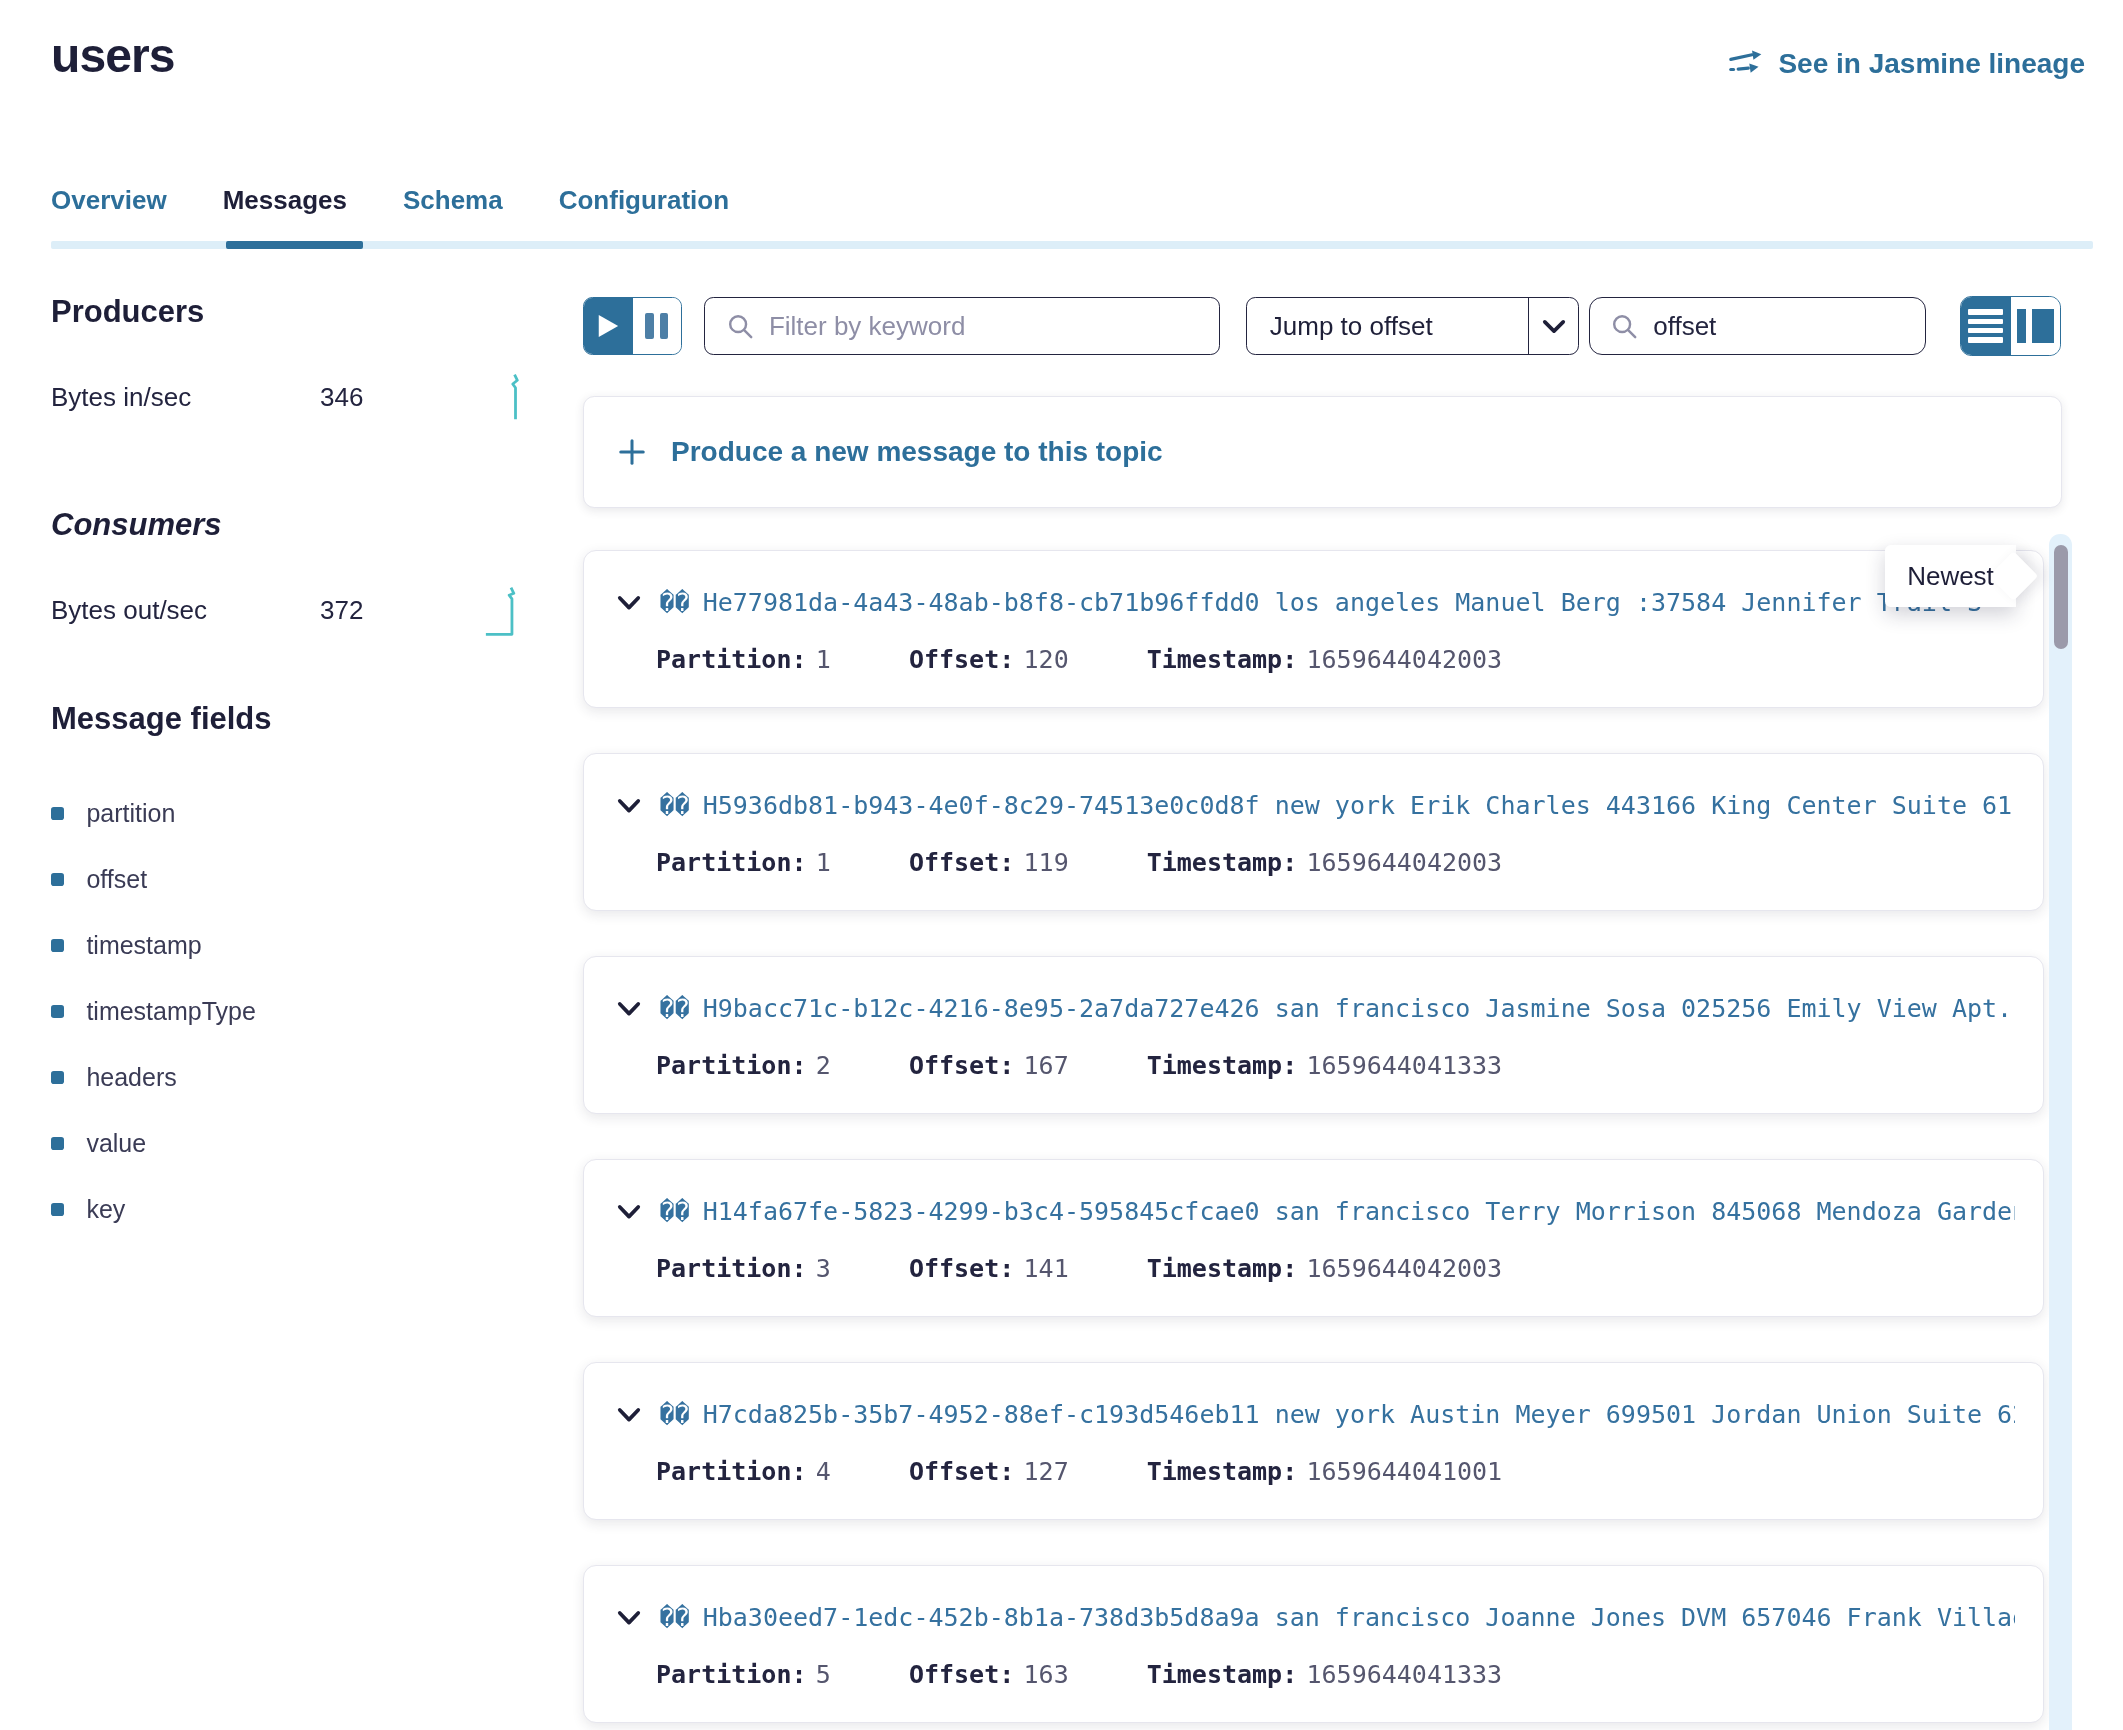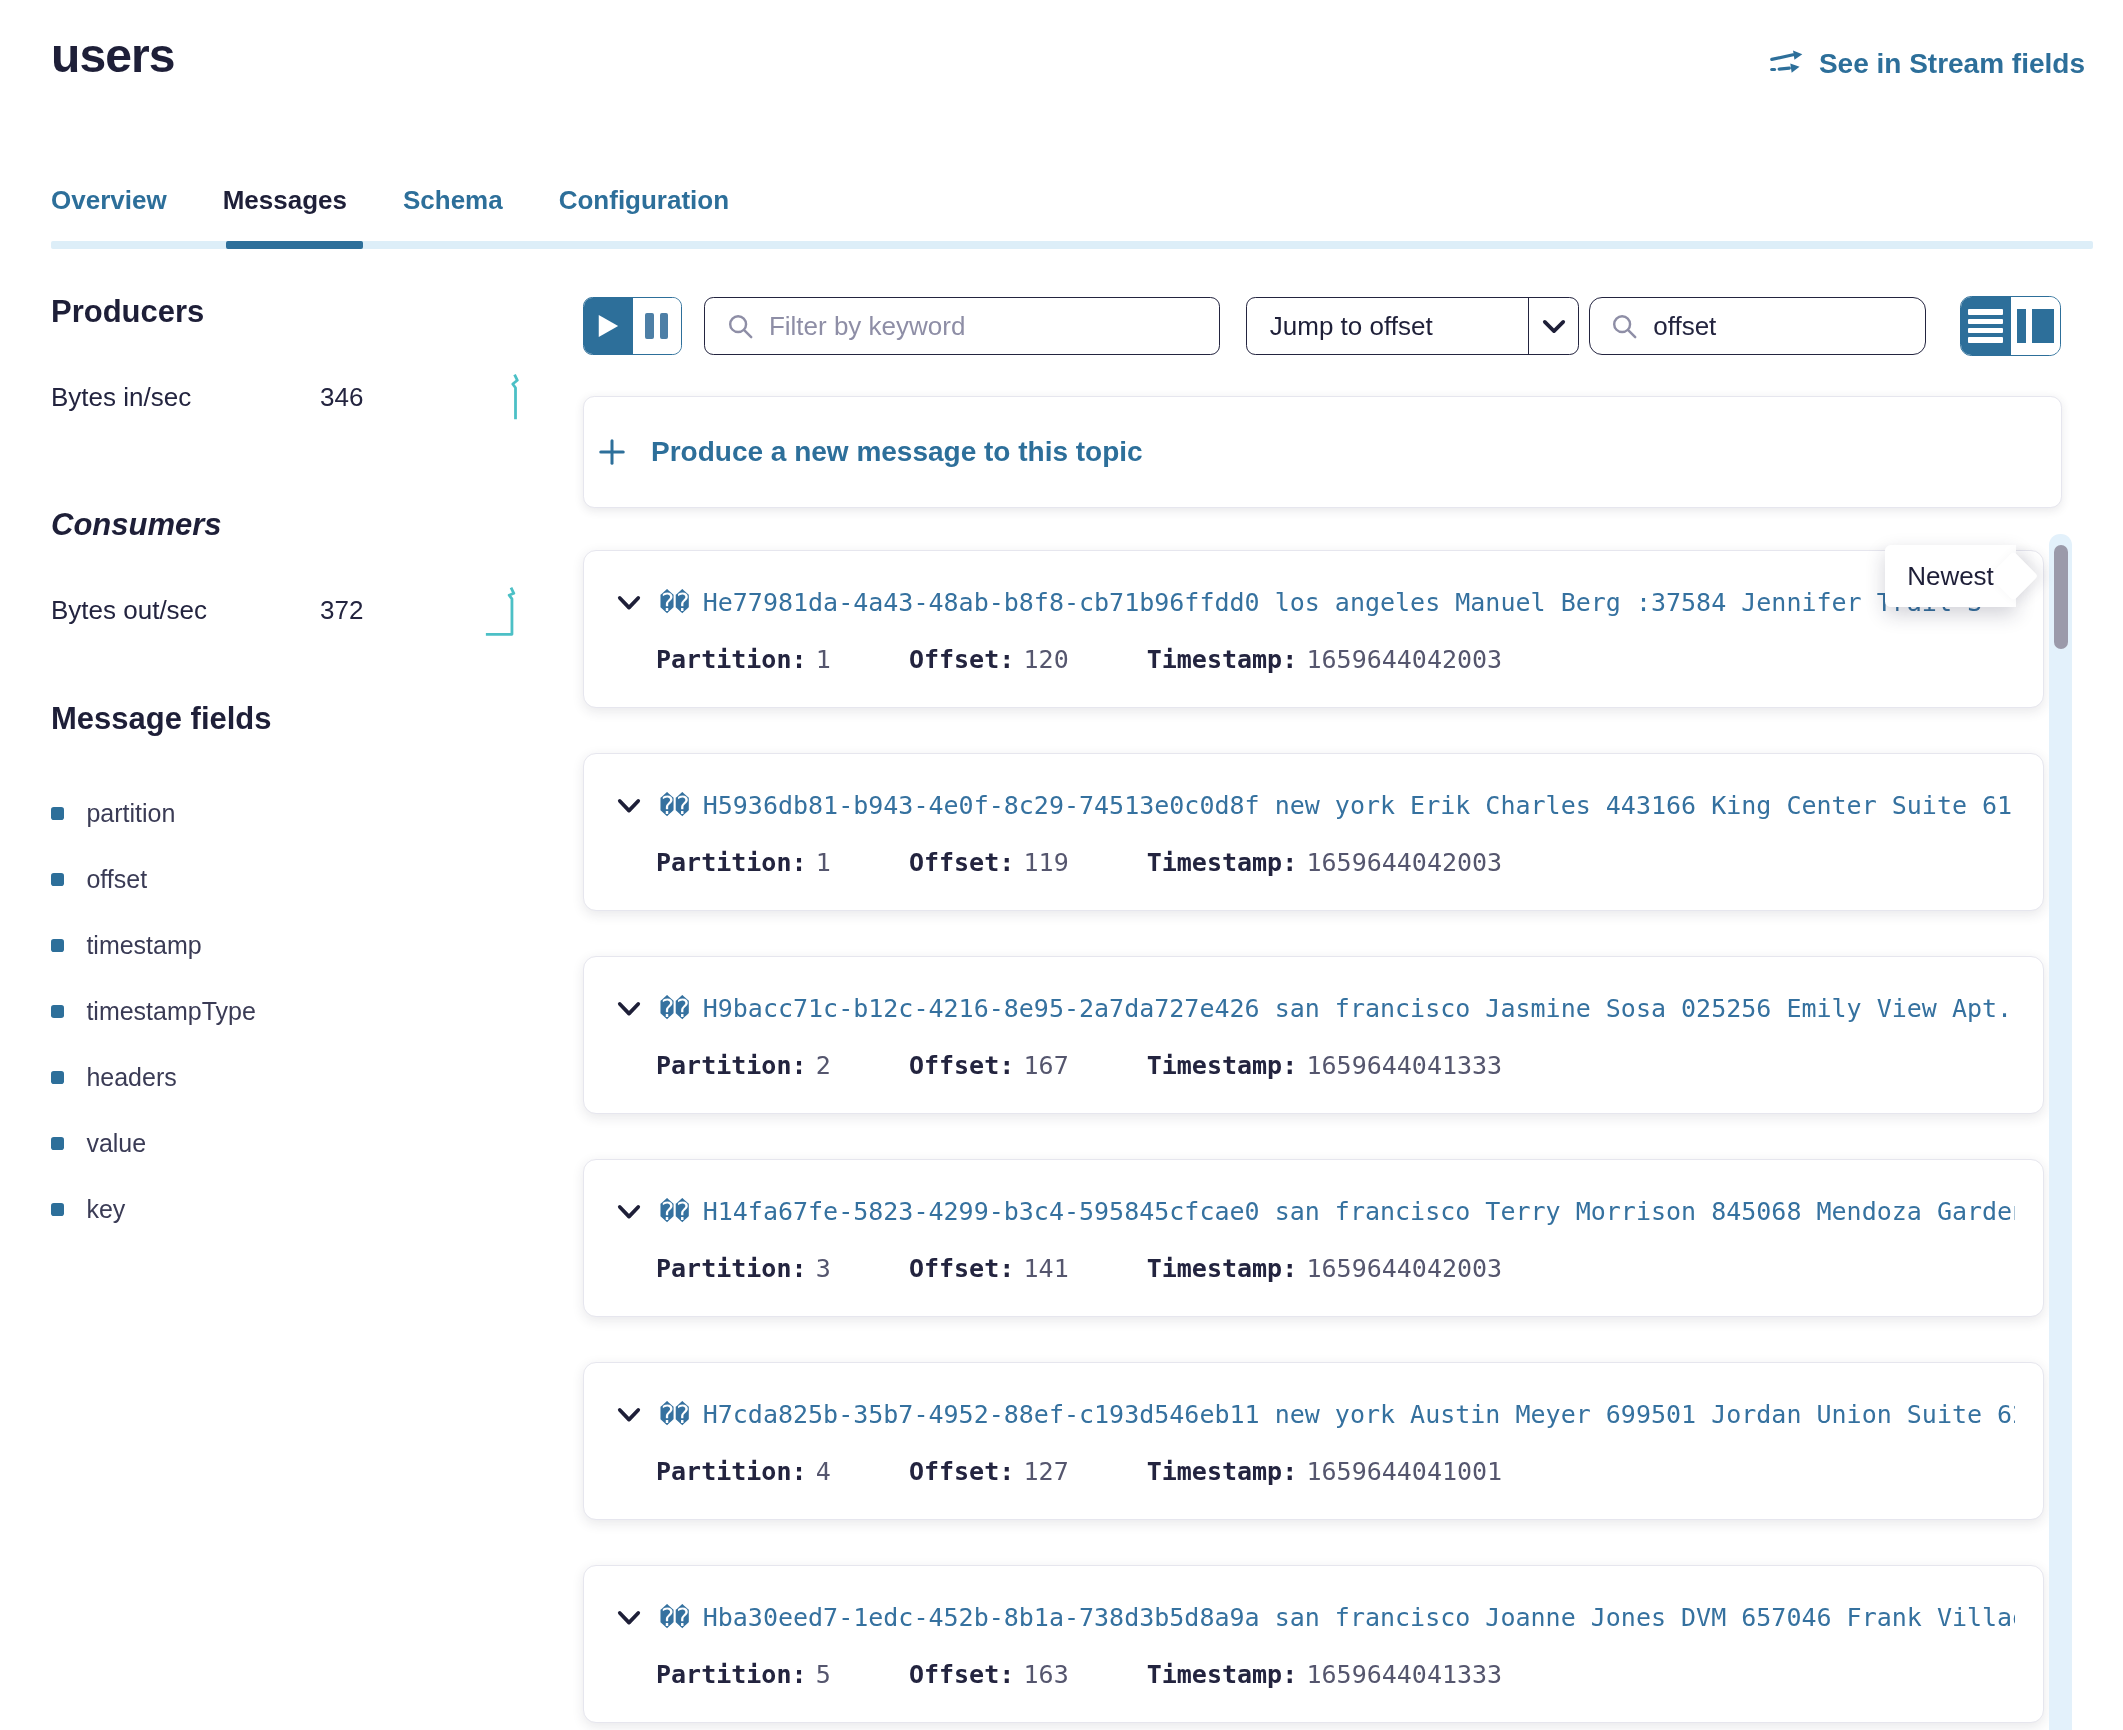--- a/index.html
+++ b/index.html
@@ -148,7 +148,7 @@
       <polygon points="23,16.5 33,20 24.5,26.5" fill="#2d6f9a" stroke="none"></polygon>
     </svg>
   </span>
-  <span>See in Stream fields</span>
+  <span>See in Jasmine lineage</span>
 </a>
 
 <nav class="tabs">

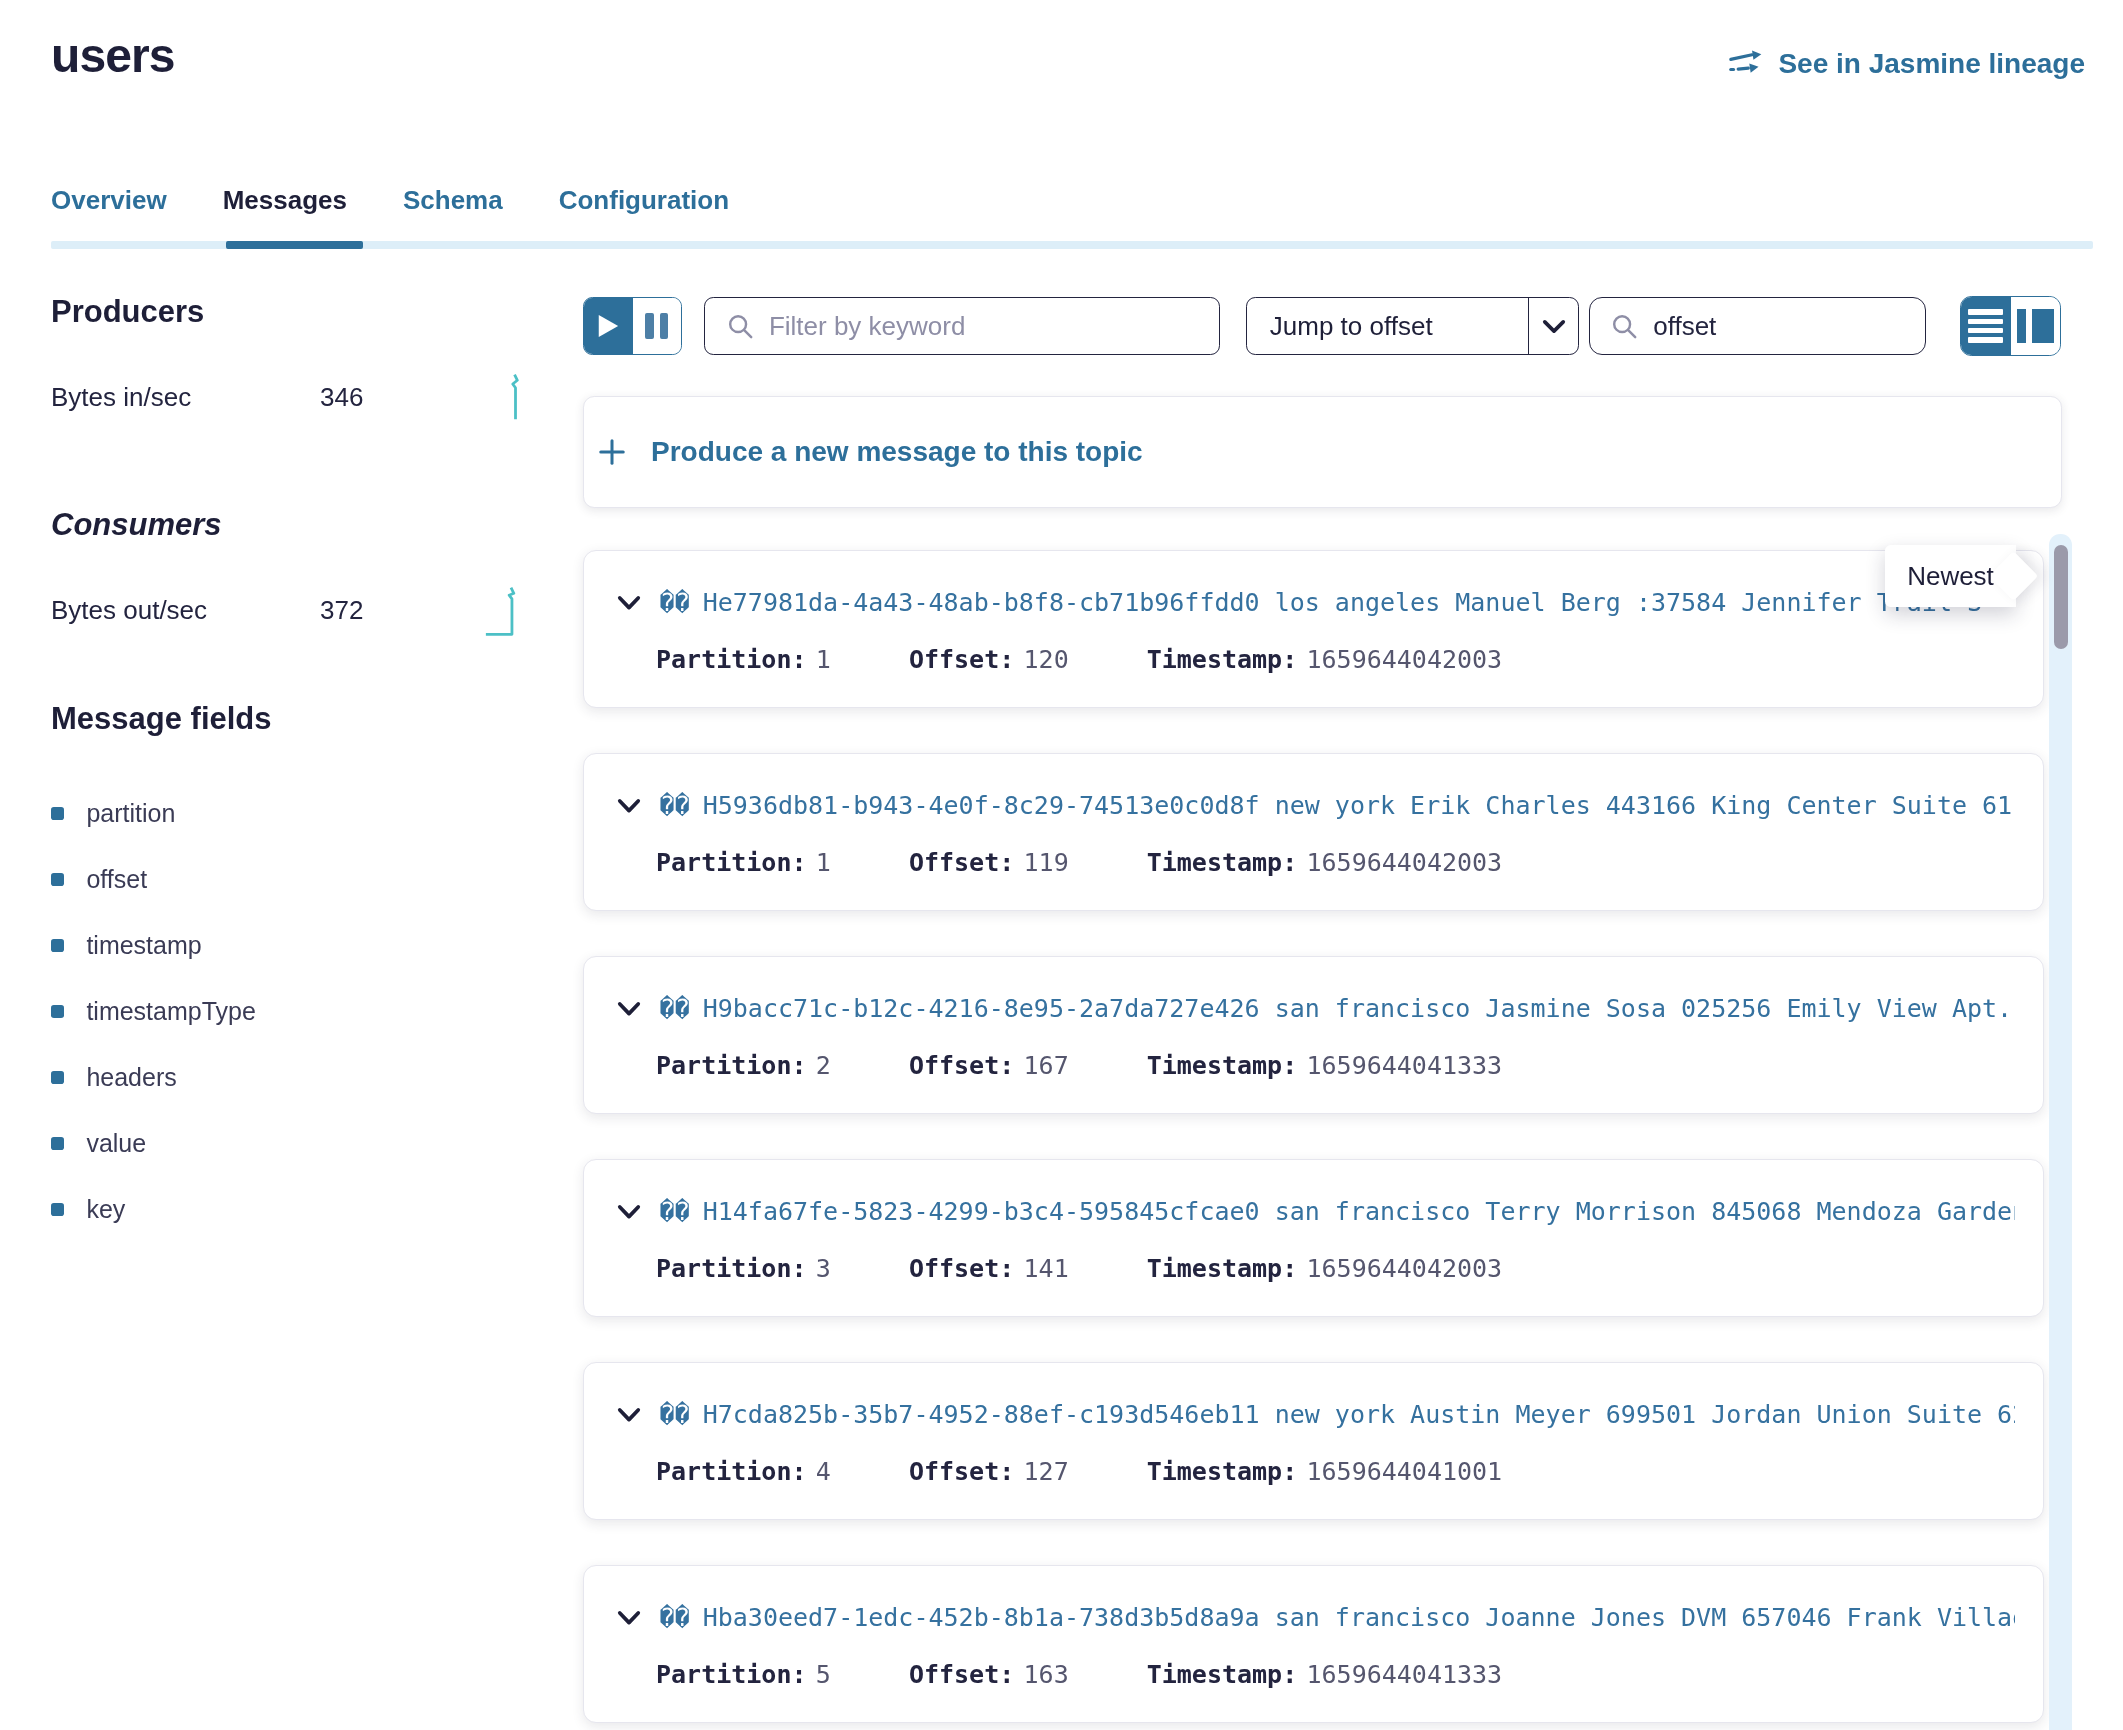--- a/index.html
+++ b/index.html
@@ -91,7 +91,7 @@
     position:absolute; left:583px; top:396px; width:1479px; height:112px;
     background:#fff; border:0.9px solid #e6e6ee; border-radius:11.2px;
     box-shadow:0 2.8px 9.3px rgba(35,36,63,0.10);
-    display:flex; align-items:center; gap:24px; padding-left:13px; cursor:pointer;
+    display:flex; align-items:center; gap:24px; padding-left:33px; cursor:pointer;
   }
   .produce-label { color:#2d6f9a; font-size:28px; font-weight:700; }
   

